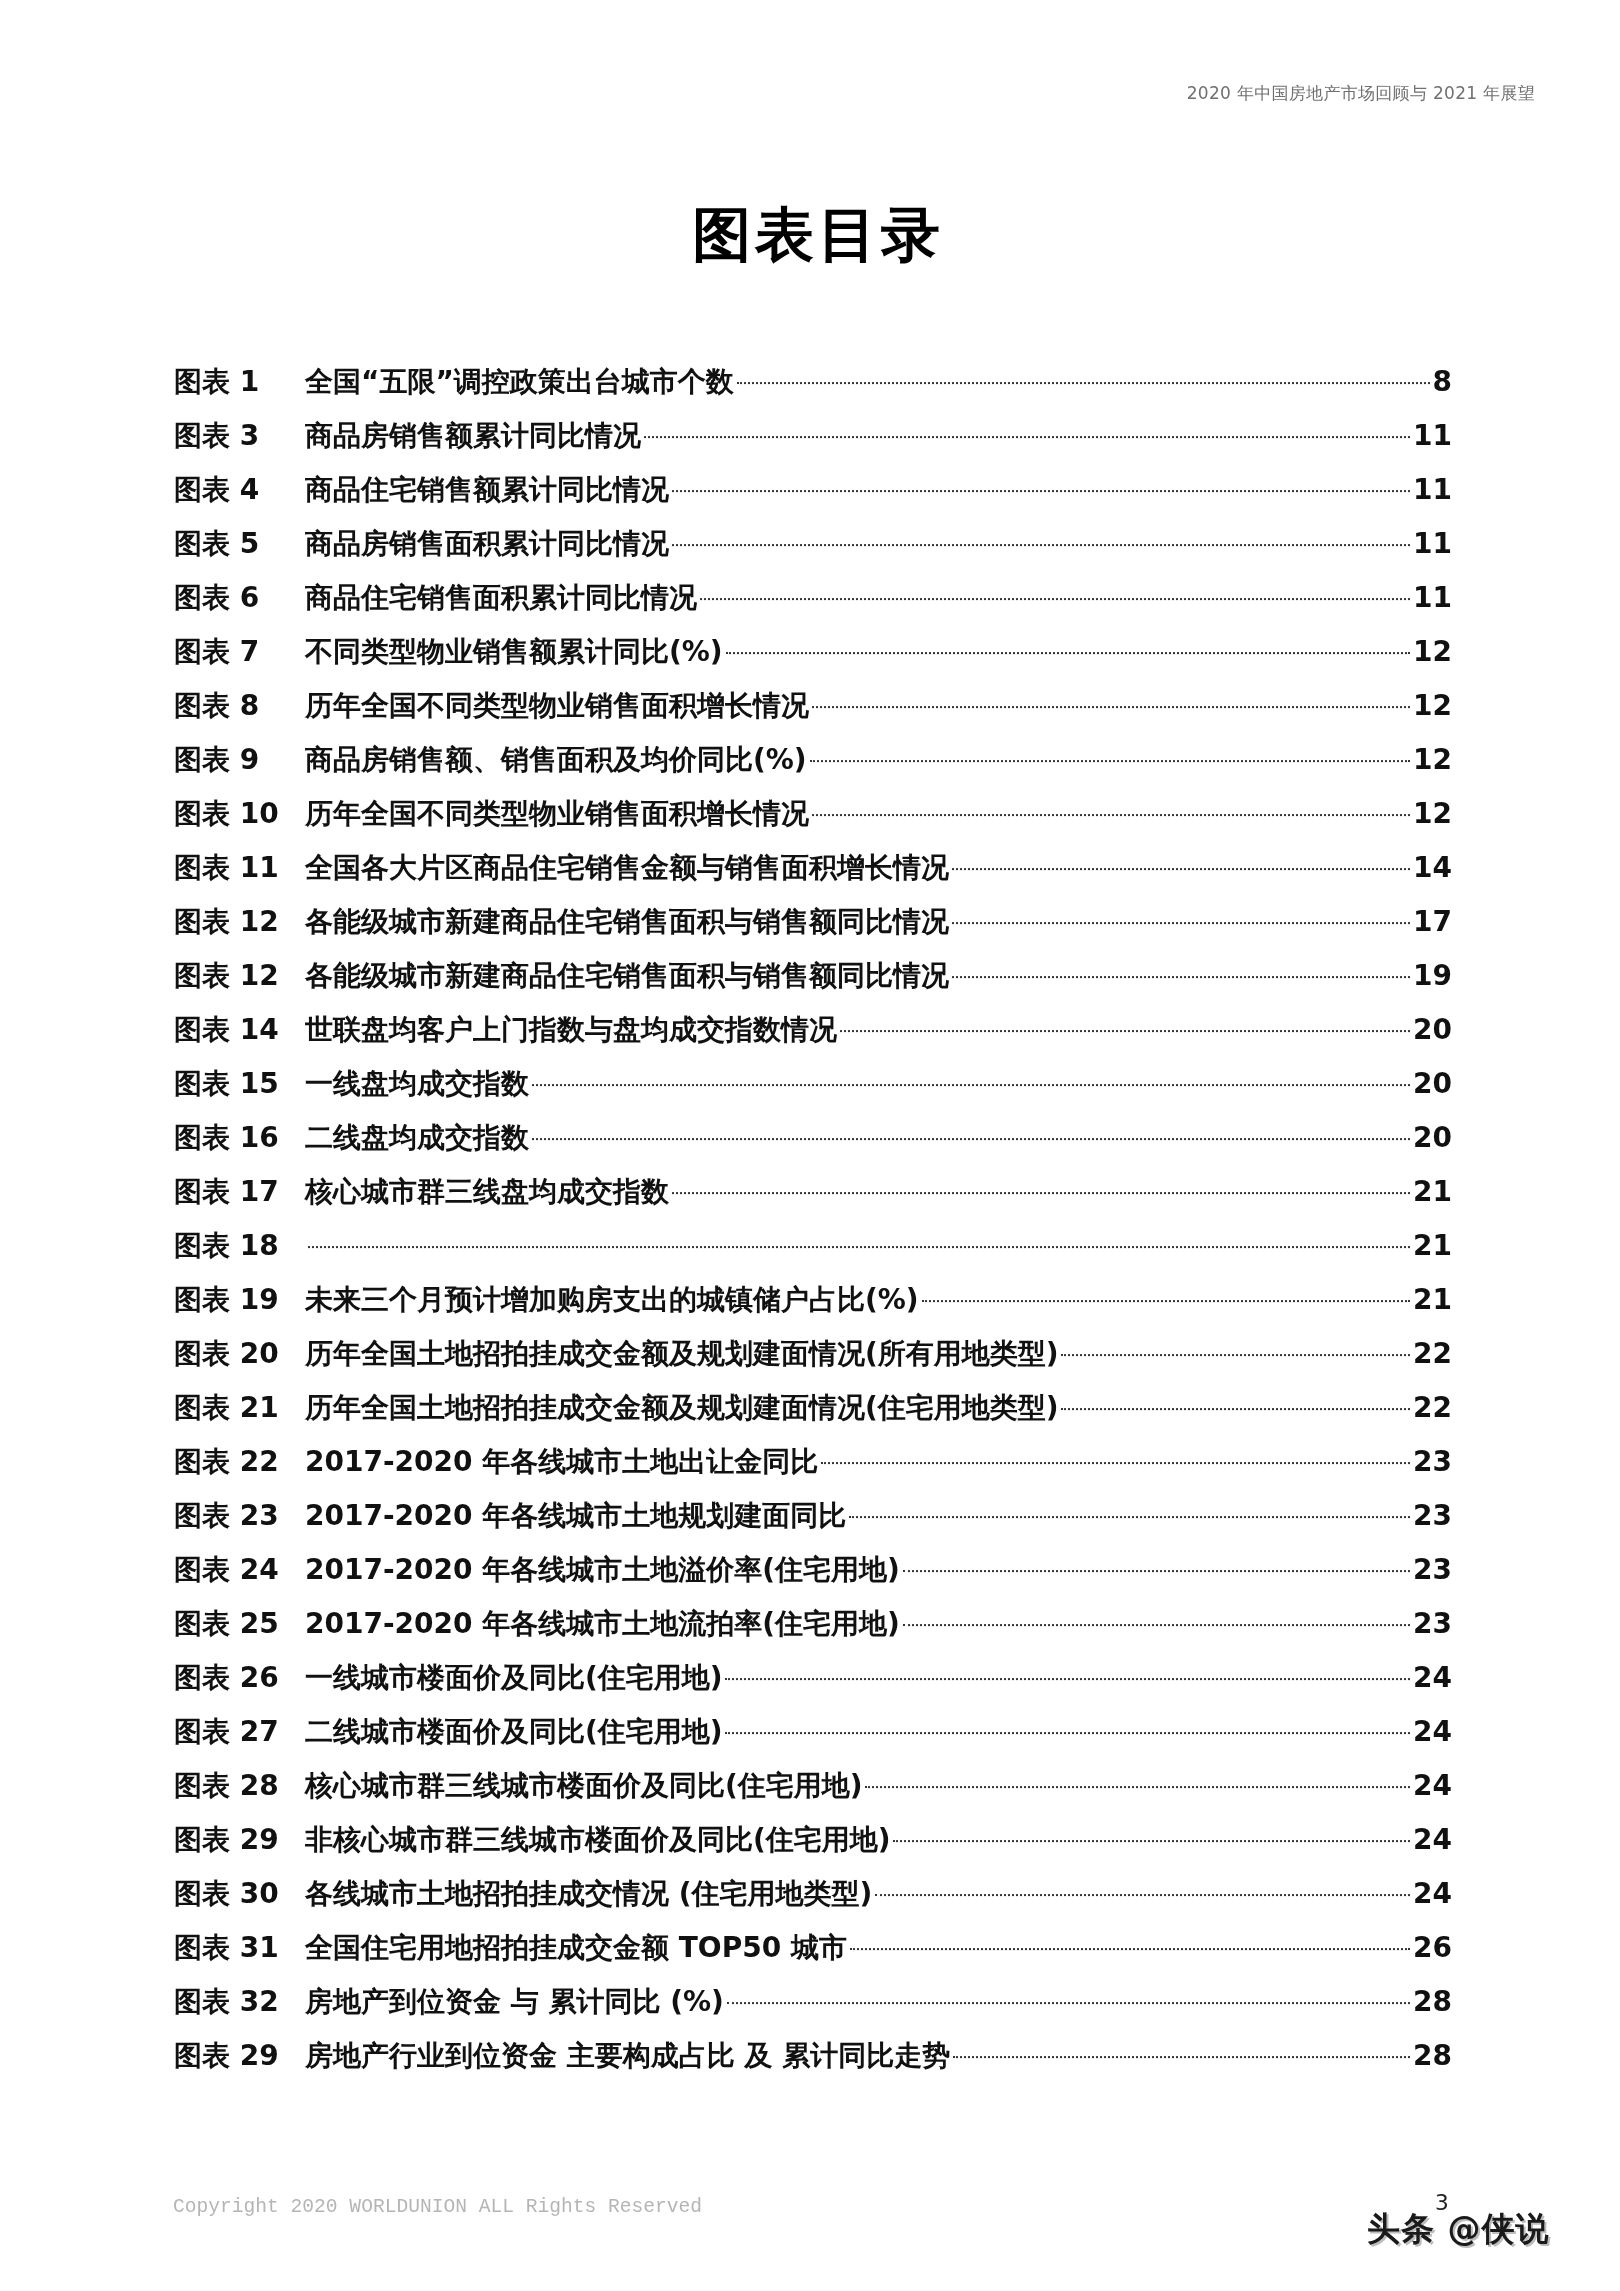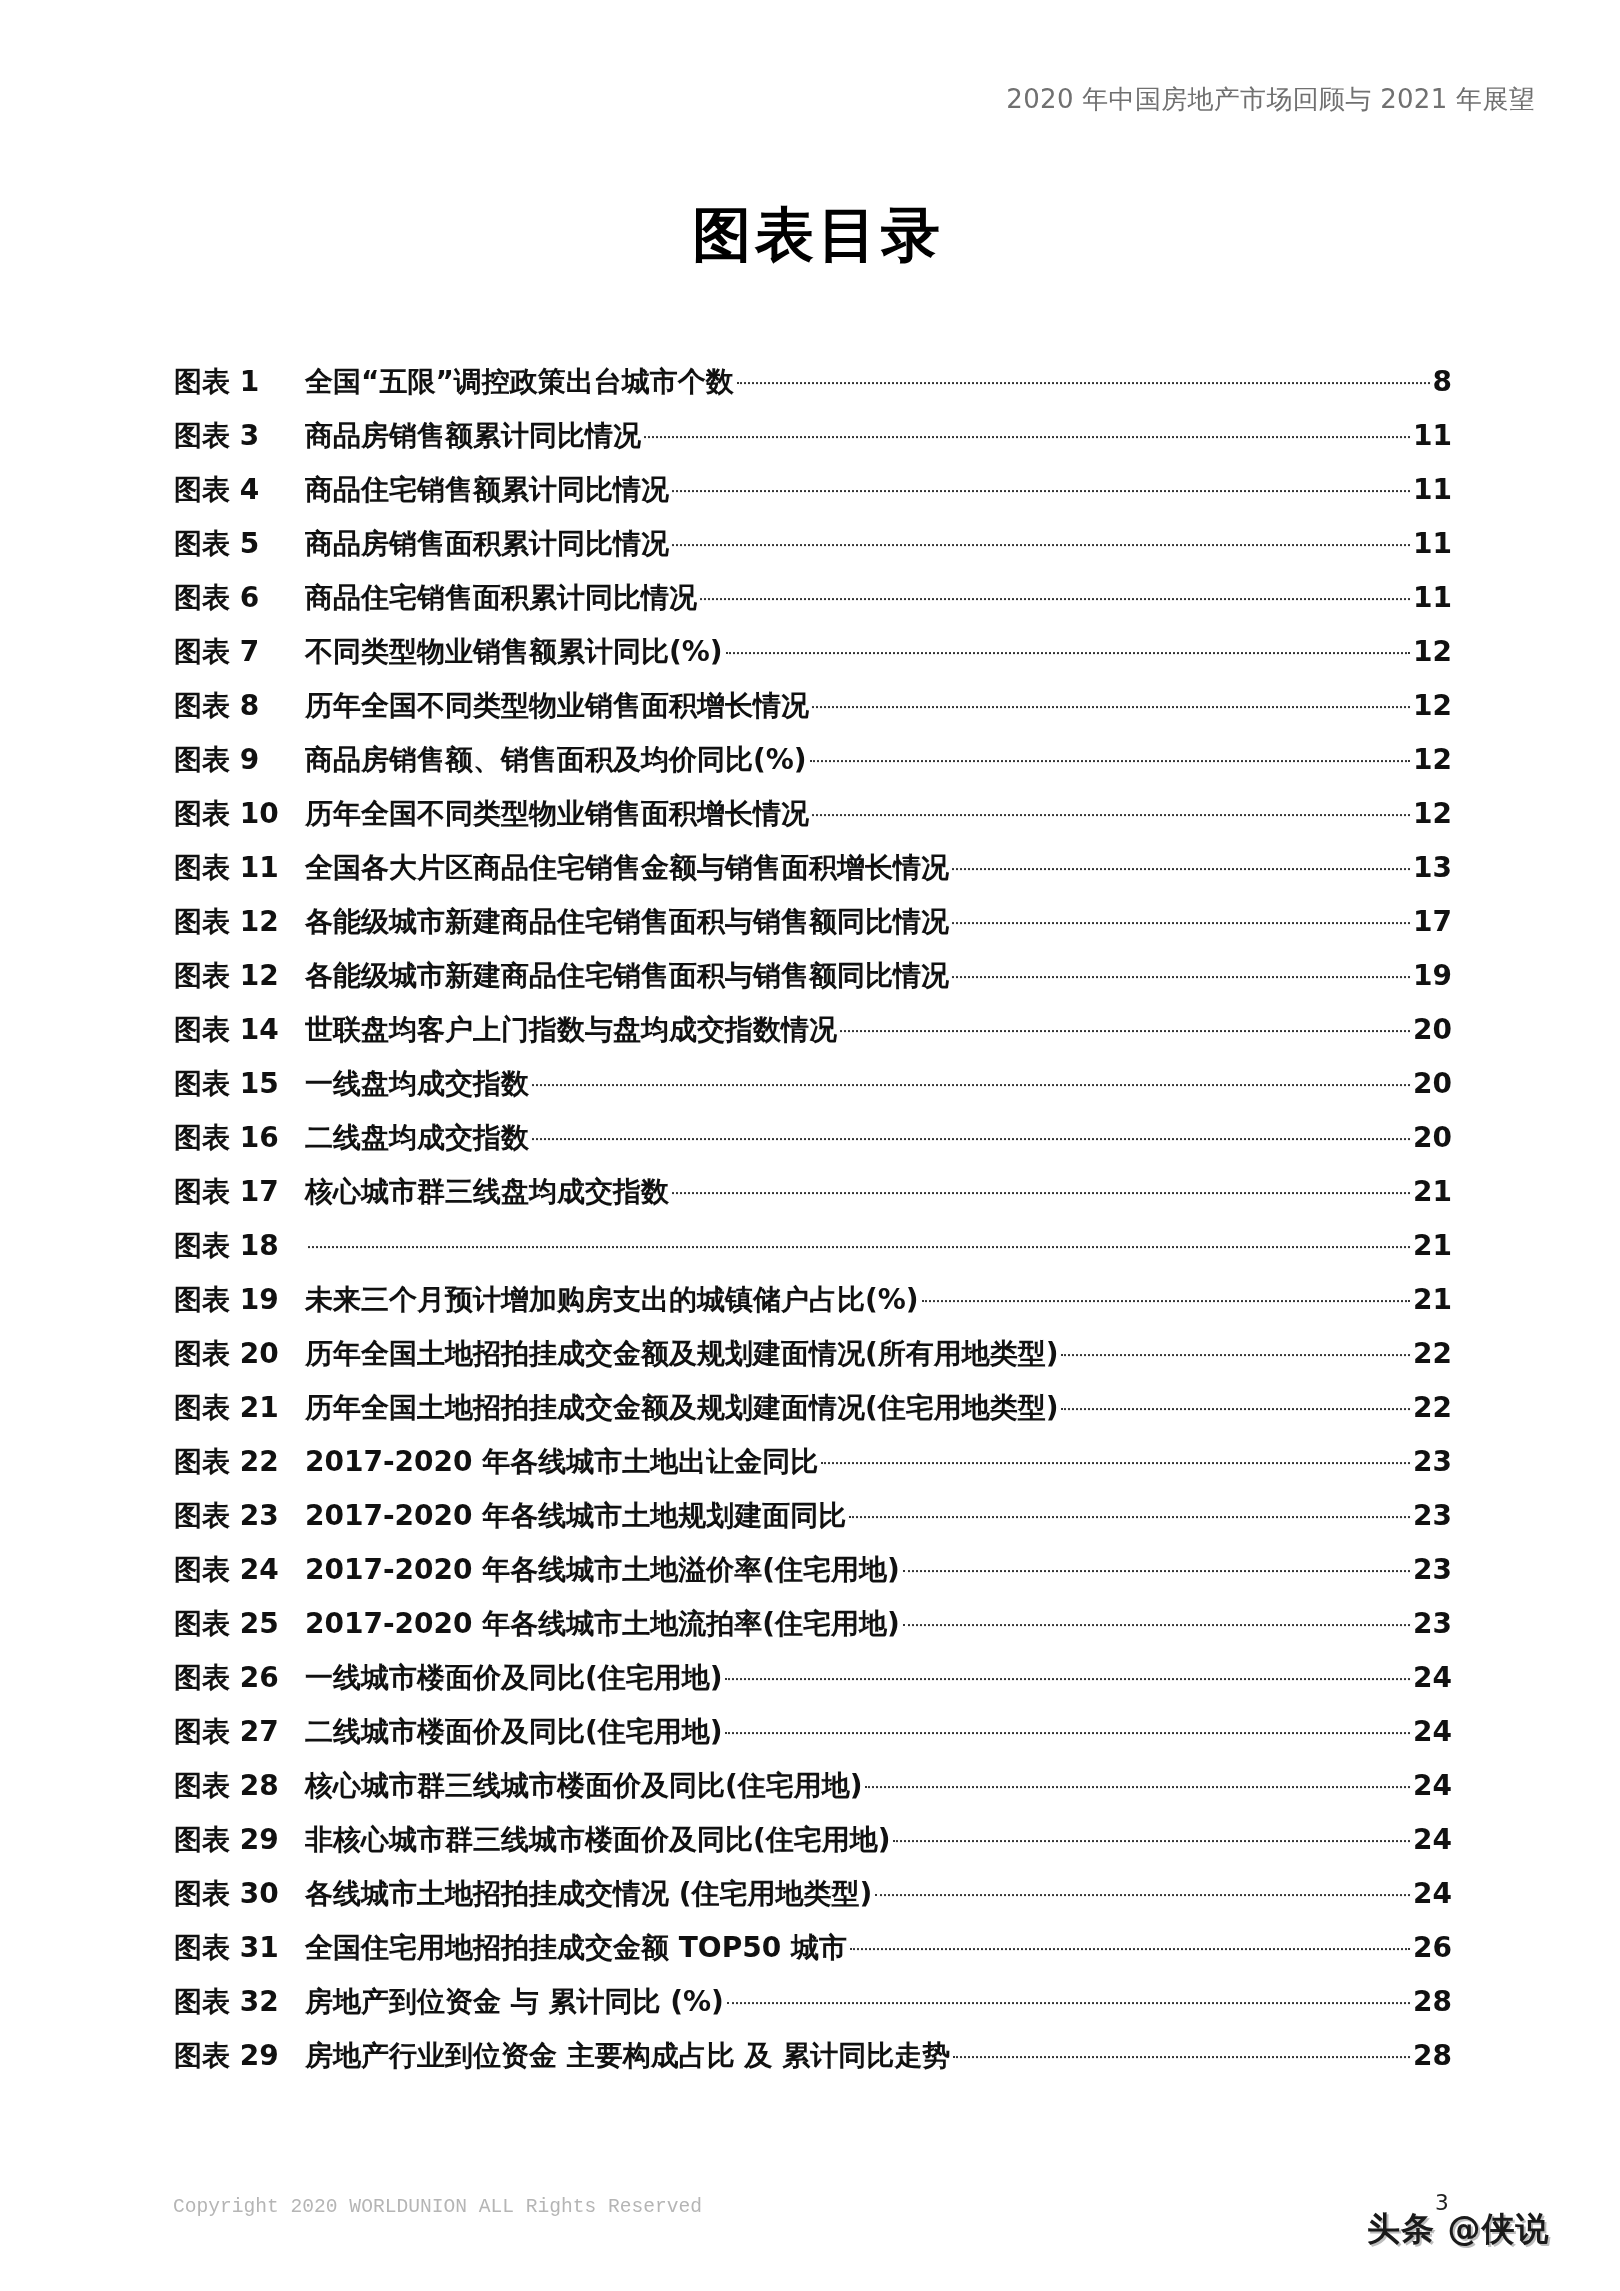--- a/index.html
+++ b/index.html
@@ -19,7 +19,7 @@
       position: absolute;
       top: 82px;
       right: 85px;
-      font-size: 26px;
+      font-size: 17px;
       color: #707070;
       letter-spacing: 0.3px;
     }

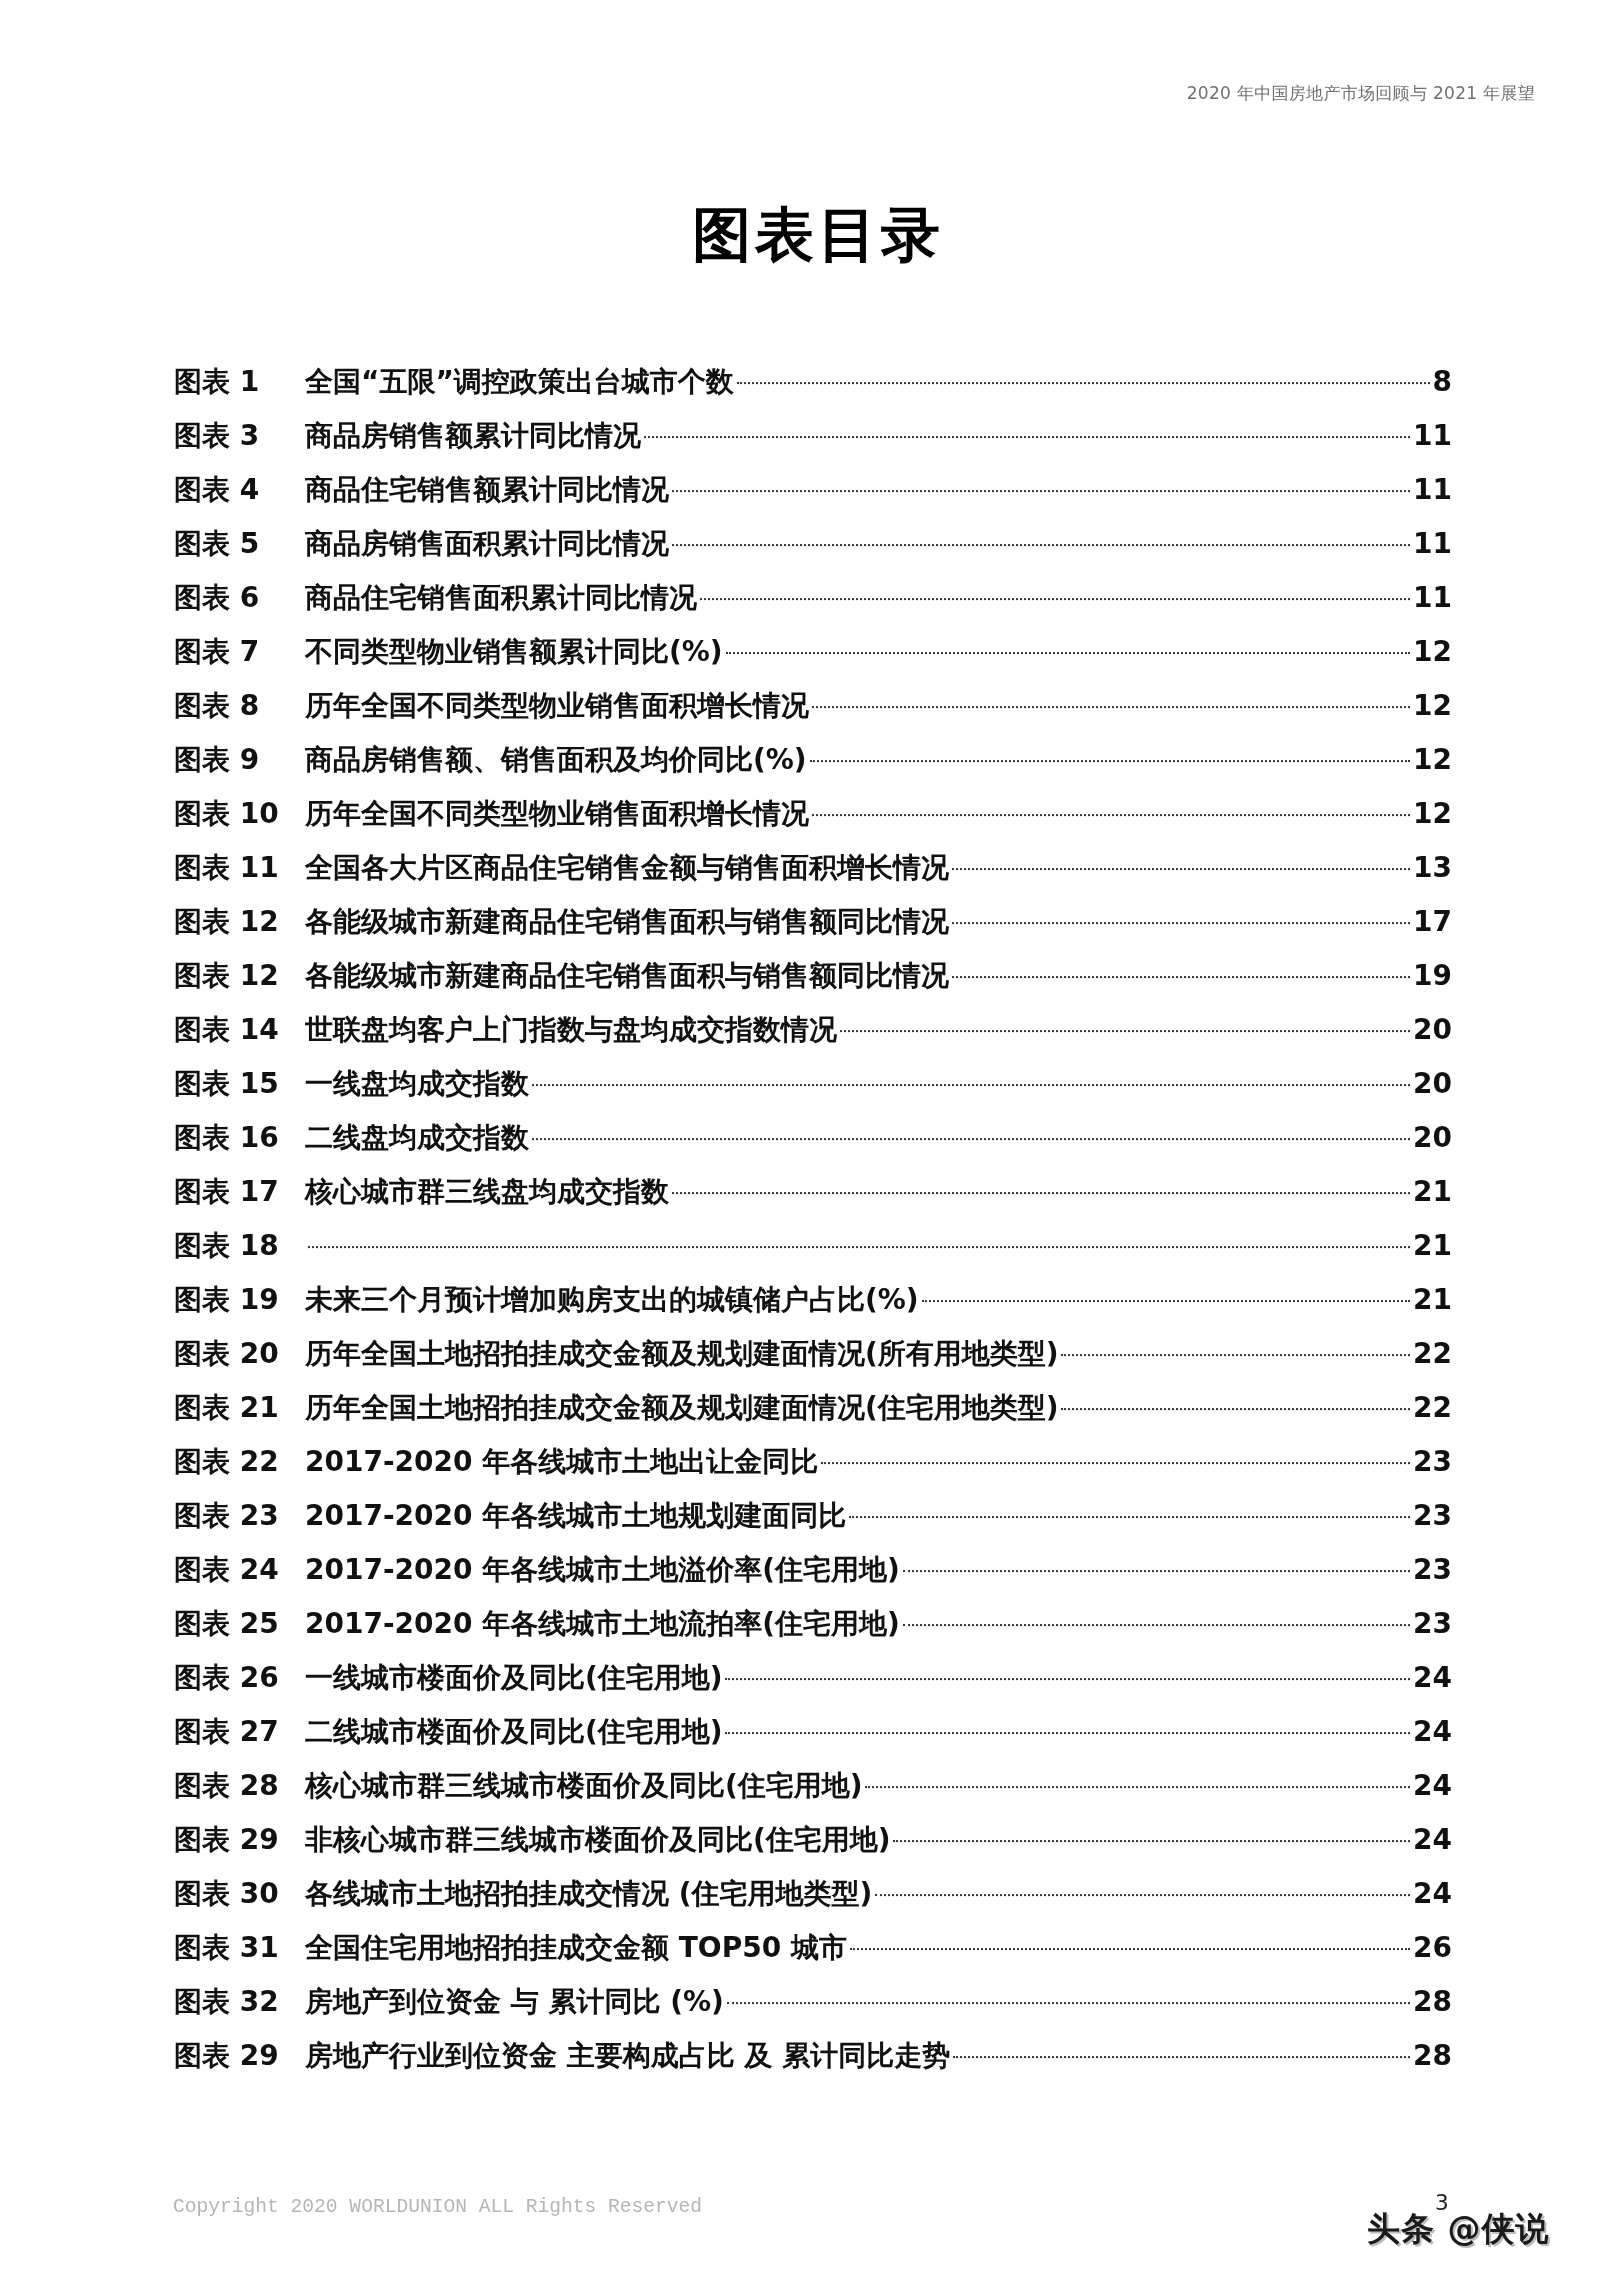--- a/index.html
+++ b/index.html
@@ -165,7 +165,7 @@
       <span class="toc-label">图表 11</span>
       <span class="toc-title">全国各大片区商品住宅销售金额与销售面积增长情况</span>
       <span class="toc-leader"></span>
-      <span class="toc-page">13</span>
+      <span class="toc-page">14</span>
     </li>
   <li class="toc-row">
       <span class="toc-label">图表 12</span>

